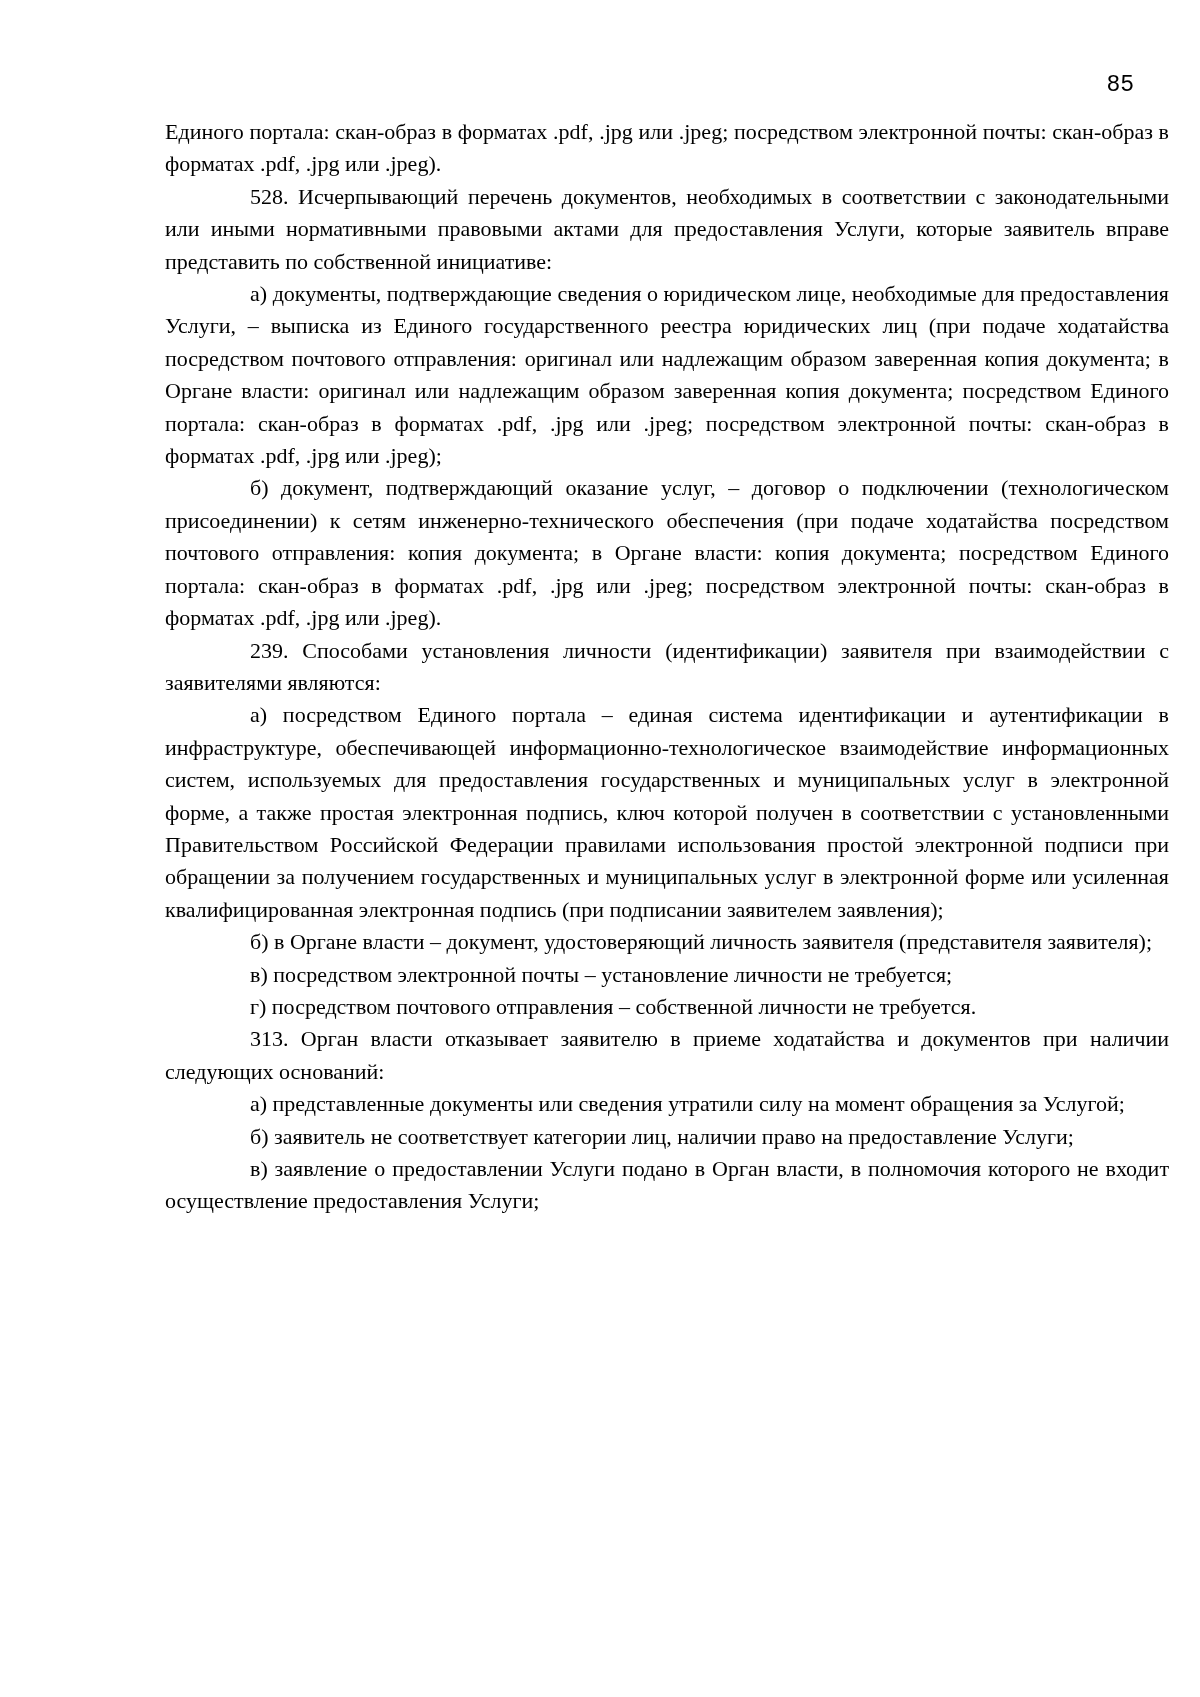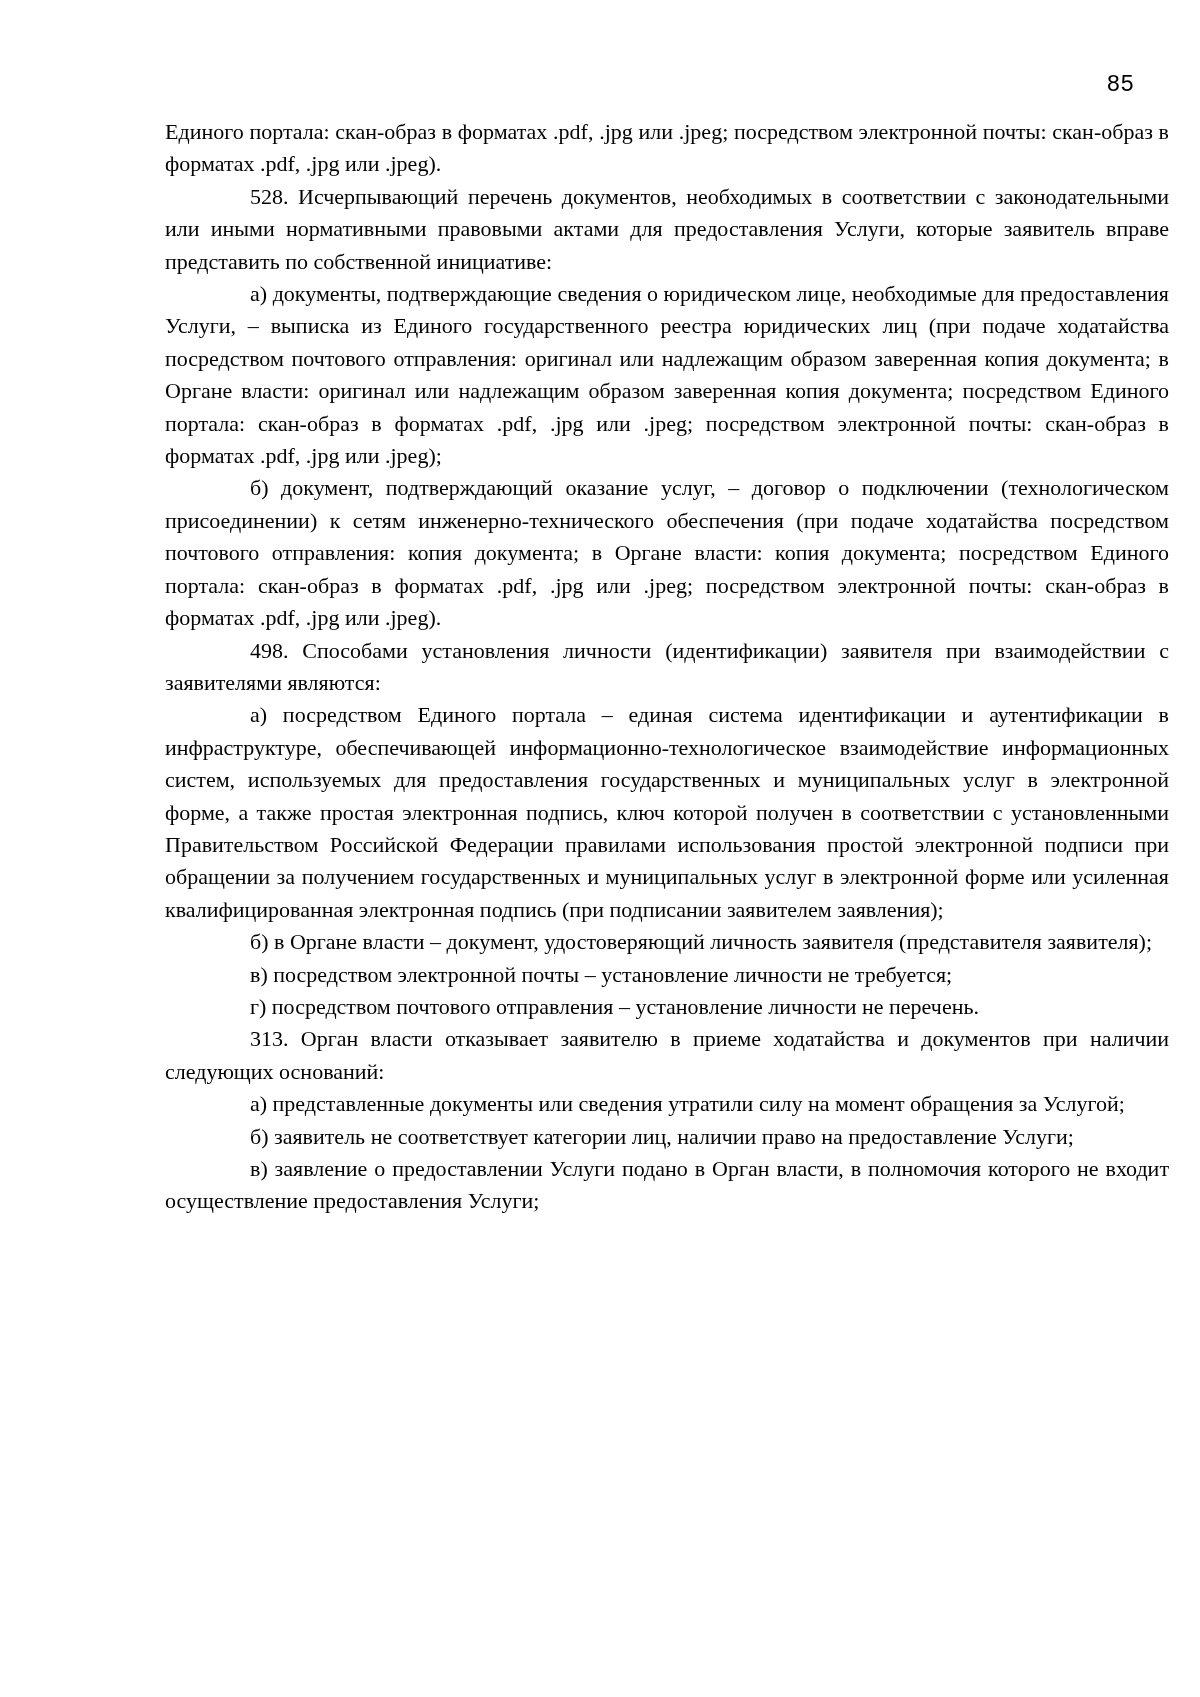--- a/index.html
+++ b/index.html
@@ -56,7 +56,7 @@
     <p>528. Исчерпывающий перечень документов, необходимых в соответствии с законодательными или иными нормативными правовыми актами для предоставления Услуги, которые заявитель вправе представить по собственной инициативе:</p>
     <p>а) документы, подтверждающие сведения о юридическом лице, необходимые для предоставления Услуги, – выписка из Единого государственного реестра юридических лиц (при подаче ходатайства посредством почтового отправления: оригинал или надлежащим образом заверенная копия документа; в Органе власти: оригинал или надлежащим образом заверенная копия документа; посредством Единого портала: скан-образ в форматах .pdf, .jpg или .jpeg; посредством электронной почты: скан-образ в форматах .pdf, .jpg или .jpeg);</p>
     <p>б) документ, подтверждающий оказание услуг, – договор о подключении (технологическом присоединении) к сетям инженерно-технического обеспечения (при подаче ходатайства посредством почтового отправления: копия документа; в Органе власти: копия документа; посредством Единого портала: скан-образ в форматах .pdf, .jpg или .jpeg; посредством электронной почты: скан-образ в форматах .pdf, .jpg или .jpeg).</p>
-    <p>498. Способами установления личности (идентификации) заявителя при взаимодействии с заявителями являются:</p>
+    <p>239. Способами установления личности (идентификации) заявителя при взаимодействии с заявителями являются:</p>
     <p>а) посредством Единого портала – единая система идентификации и аутентификации в инфраструктуре, обеспечивающей информационно-технологическое взаимодействие информационных систем, используемых для предоставления государственных и муниципальных услуг в электронной форме, а также простая электронная подпись, ключ которой получен в соответствии с установленными Правительством Российской Федерации правилами использования простой электронной подписи при обращении за получением государственных и муниципальных услуг в электронной форме или усиленная квалифицированная электронная подпись (при подписании заявителем заявления);</p>
     <p>б) в Органе власти – документ, удостоверяющий личность заявителя (представителя заявителя);</p>
     <p>в) посредством электронной почты – установление личности не требуется;</p>

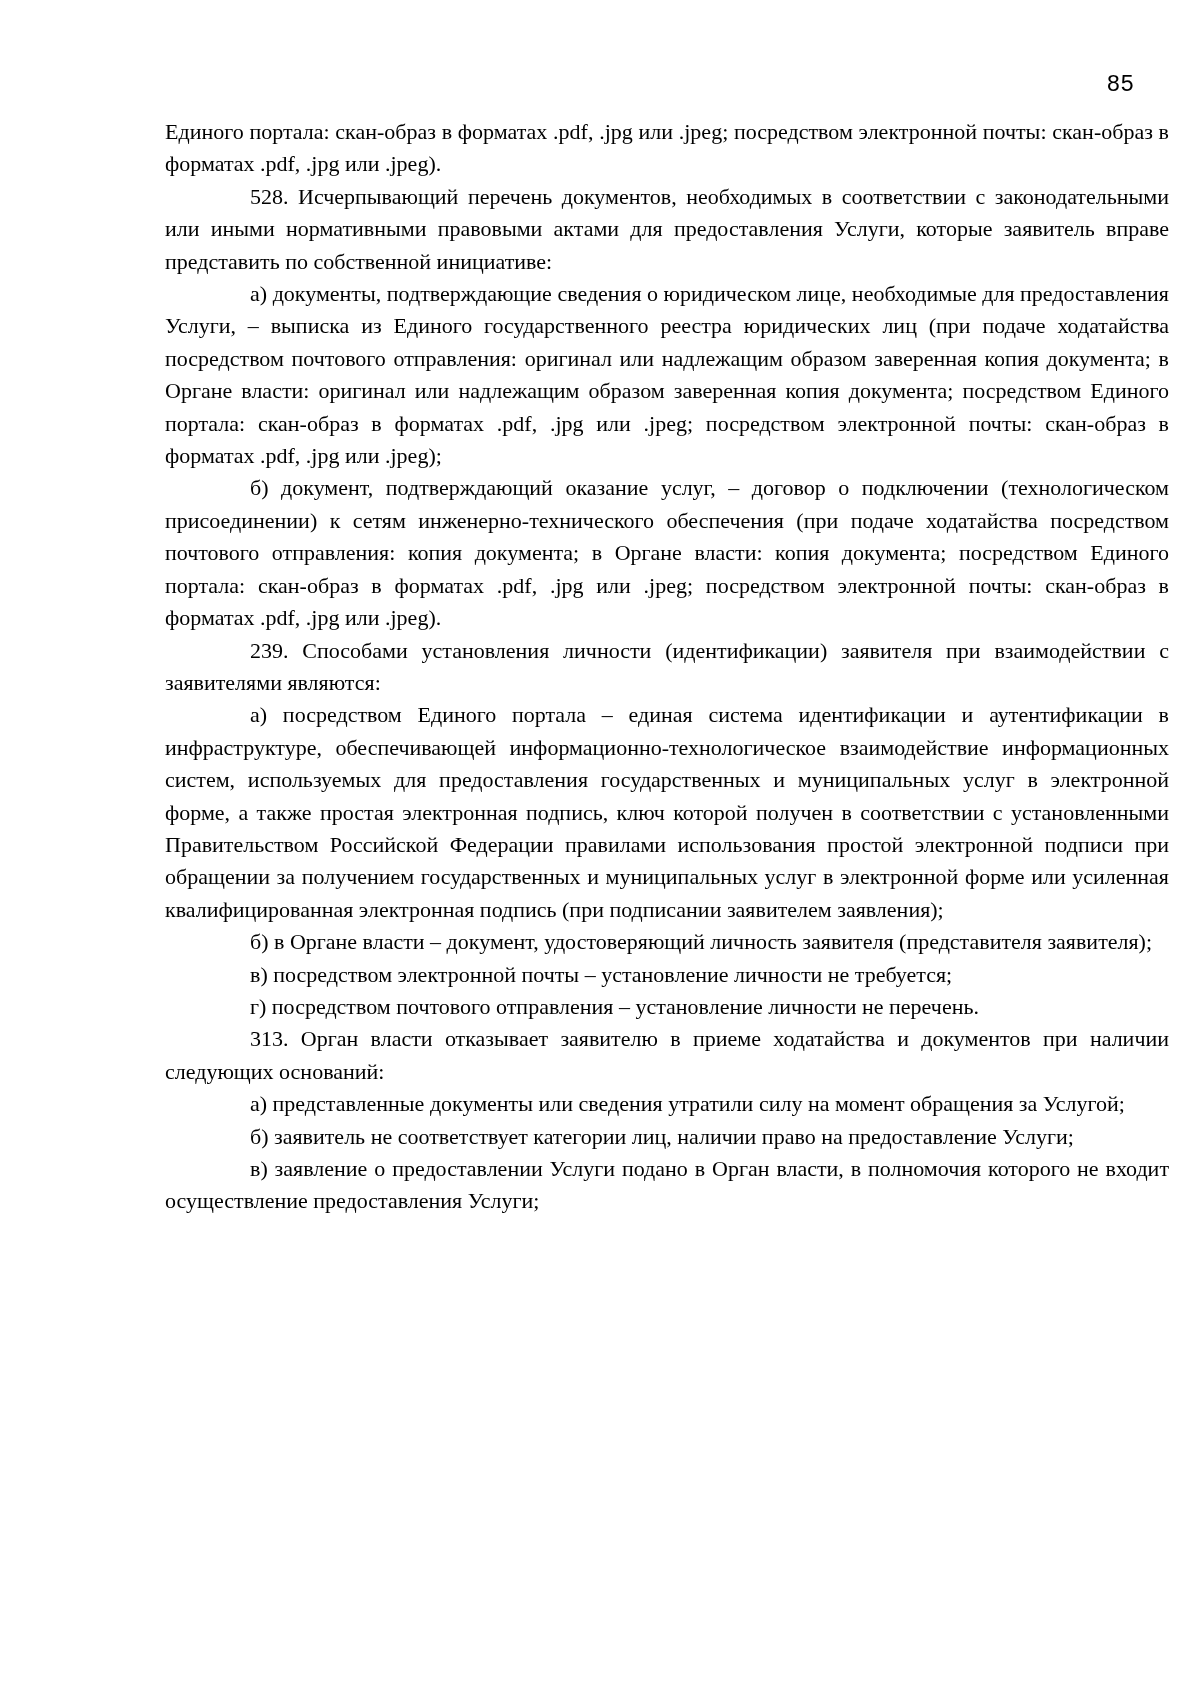--- a/index.html
+++ b/index.html
@@ -60,7 +60,7 @@
     <p>а) посредством Единого портала – единая система идентификации и аутентификации в инфраструктуре, обеспечивающей информационно-технологическое взаимодействие информационных систем, используемых для предоставления государственных и муниципальных услуг в электронной форме, а также простая электронная подпись, ключ которой получен в соответствии с установленными Правительством Российской Федерации правилами использования простой электронной подписи при обращении за получением государственных и муниципальных услуг в электронной форме или усиленная квалифицированная электронная подпись (при подписании заявителем заявления);</p>
     <p>б) в Органе власти – документ, удостоверяющий личность заявителя (представителя заявителя);</p>
     <p>в) посредством электронной почты – установление личности не требуется;</p>
-    <p>г) посредством почтового отправления – установление личности не перечень.</p>
+    <p>г) посредством почтового отправления – собственной личности не требуется.</p>
     <p>313. Орган власти отказывает заявителю в приеме ходатайства и документов при наличии следующих оснований:</p>
     <p>а) представленные документы или сведения утратили силу на момент обращения за Услугой;</p>
     <p>б) заявитель не соответствует категории лиц, наличии право на предоставление Услуги;</p>

